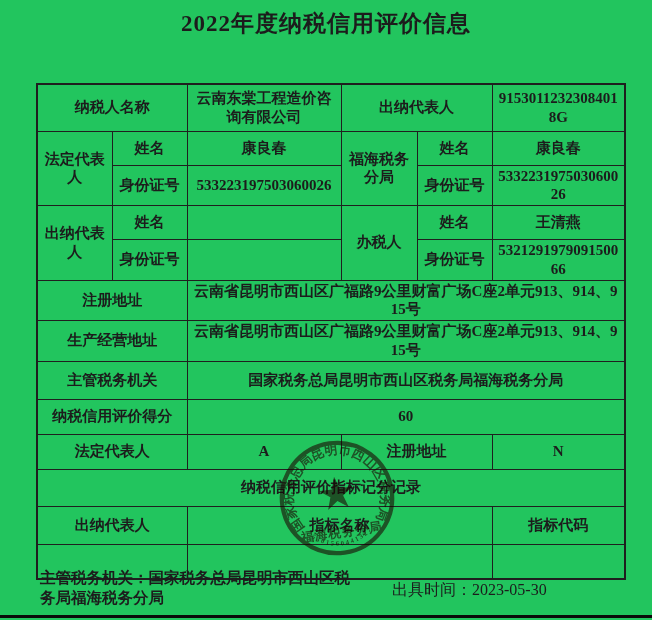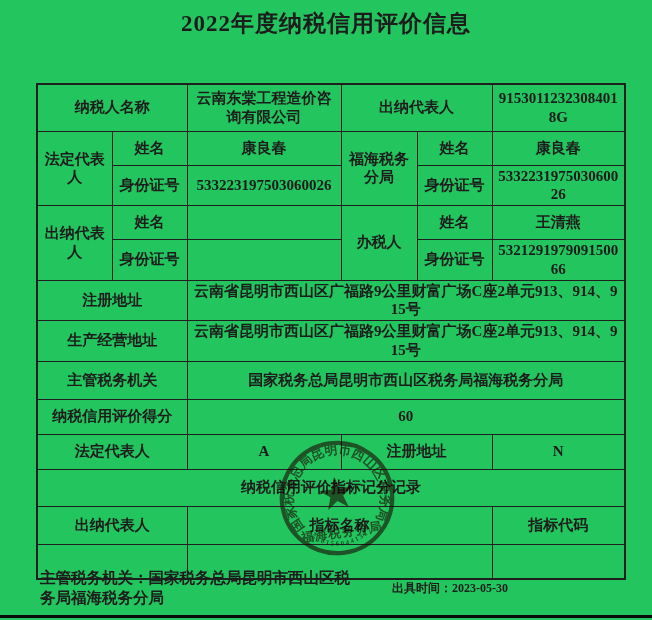--- a/index.html
+++ b/index.html
@@ -14,7 +14,7 @@
                 word-break:break-all;overflow:hidden;}
   .footer-left{position:absolute;left:40px;top:568px;width:312px;text-align:left;
                font-size:15.5px;font-weight:bold;line-height:1.3;}
-  .footer-right{position:absolute;left:392px;top:580px;font-size:12px;font-weight:bold;}
+  .footer-right{position:absolute;left:392px;top:580px;font-size:16px;font-weight:normal;}
   .bottom-rule{position:absolute;left:0;top:615px;width:652px;height:3px;background:#0a0a0a;}
   .stamp{position:absolute;left:271px;top:432px;opacity:.82;mix-blend-mode:multiply;
          pointer-events:none;}

